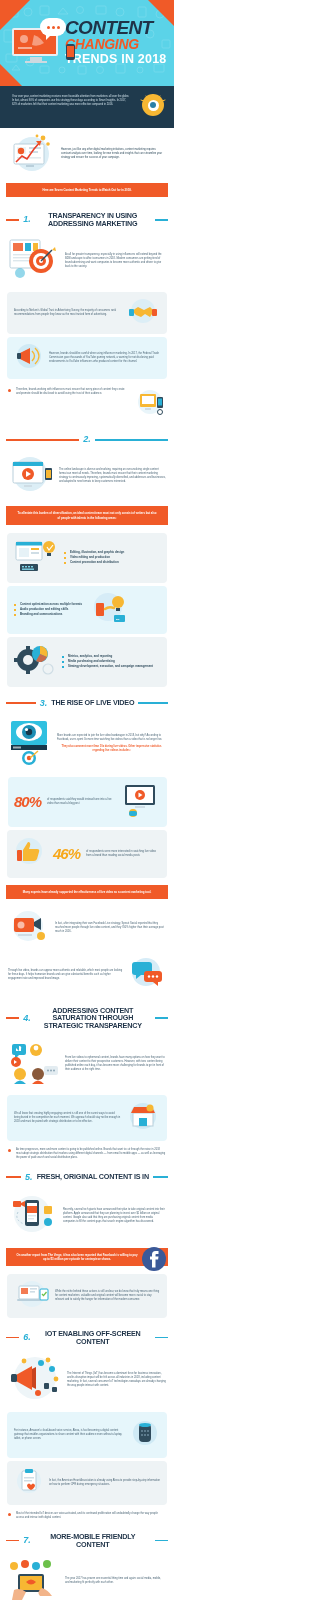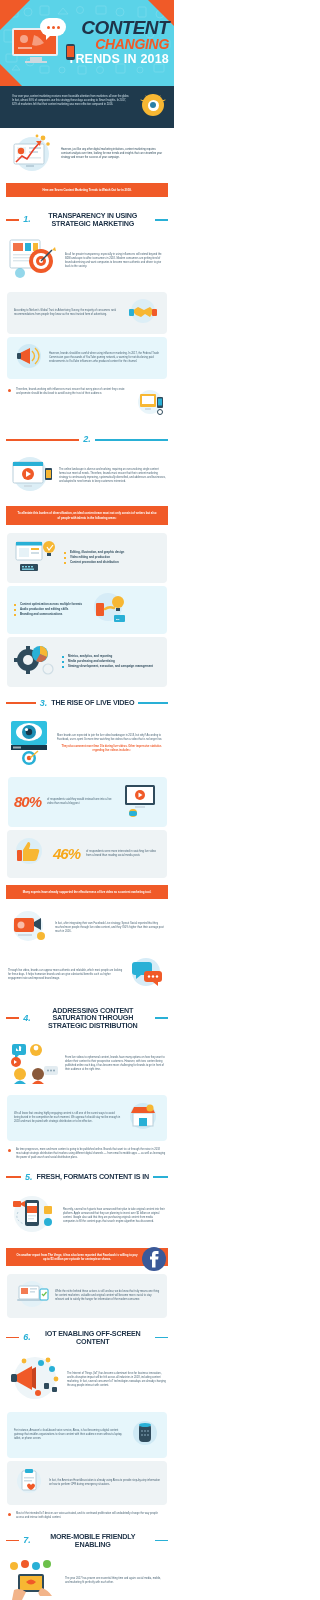--- a/index.html
+++ b/index.html
@@ -43,7 +43,7 @@
   }
   .hero-titles {
     position: absolute; right: 5px; top: 18px;
-    width: 104px; text-align: right; z-index: 5;
+    width: 104px; text-align: left; z-index: 5;
   }
   .t-content {
     font-size: 19px; font-weight: 900; color: #1f3348;

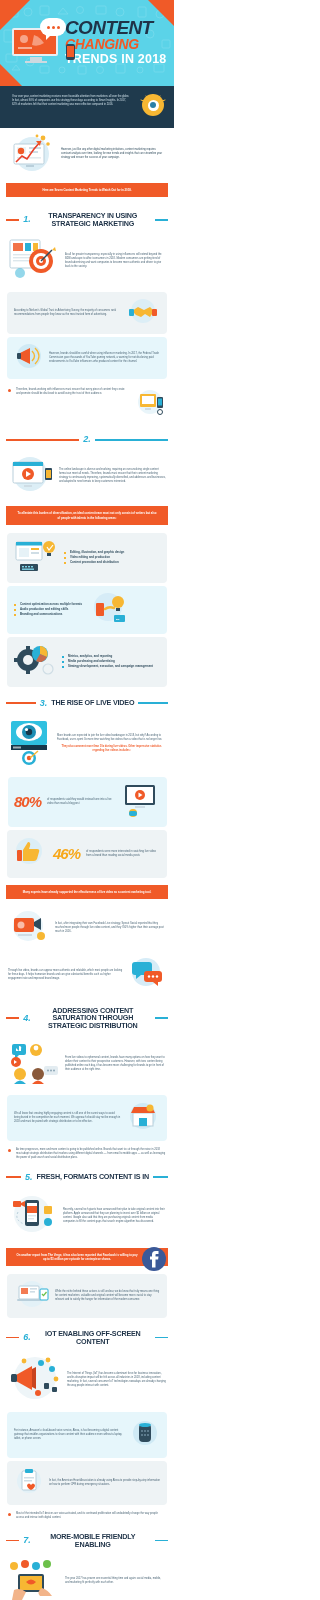--- a/index.html
+++ b/index.html
@@ -313,7 +313,7 @@
     <div class="sec-head">
       <span class="rule-l"></span>
       <span class="sec-num">1.</span>
-      <span class="sec-title">TRANSPARENCY IN USING STRATEGIC MARKETING</span>
+      <span class="sec-title">TRANSPARENCY IN USING ADDRESSING MARKETING</span>
       <span class="rule-r"></span>
     </div>
 

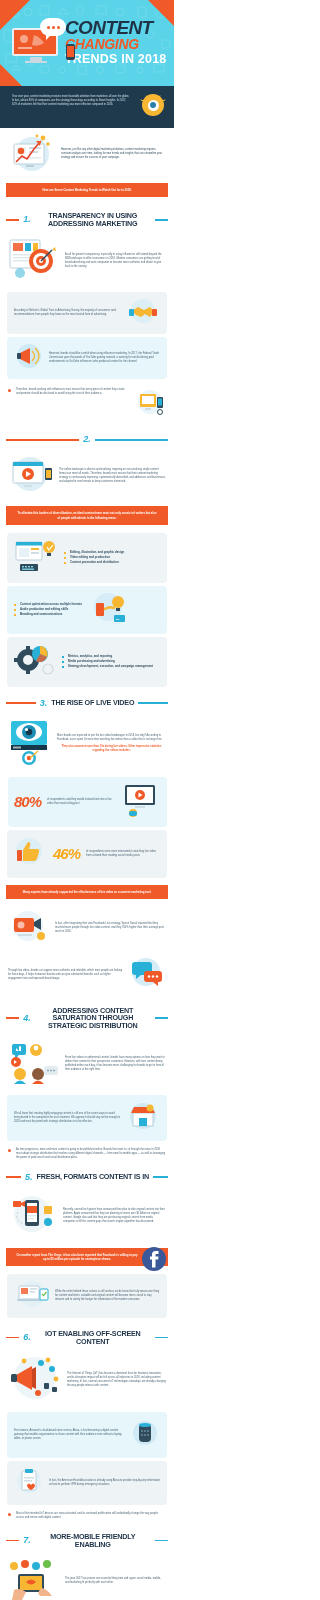--- a/index.html
+++ b/index.html
@@ -611,7 +611,7 @@
     <div class="sec-head">
       <span class="rule-l"></span>
       <span class="sec-num">4.</span>
-      <span class="sec-title">ADDRESSING CONTENT SATURATION THROUGH STRATEGIC DISTRIBUTION</span>
+      <span class="sec-title">ADDRESSING CONTENT SATURATION THROUGH STRATEGIC TRANSPARENCY</span>
       <span class="rule-r"></span>
     </div>
 

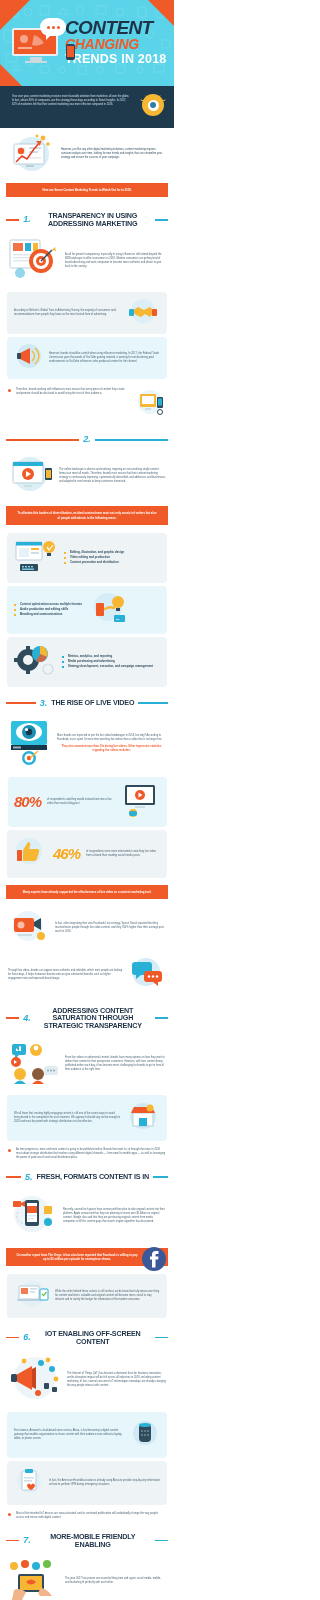--- a/index.html
+++ b/index.html
@@ -671,7 +671,7 @@
     <div class="sec-head">
       <span class="rule-l"></span>
       <span class="sec-num">5.</span>
-      <span class="sec-title">FRESH, FORMATS CONTENT IS IN</span>
+      <span class="sec-title">FRESH, ORIGINAL CONTENT IS IN</span>
       <span class="rule-r"></span>
     </div>
 

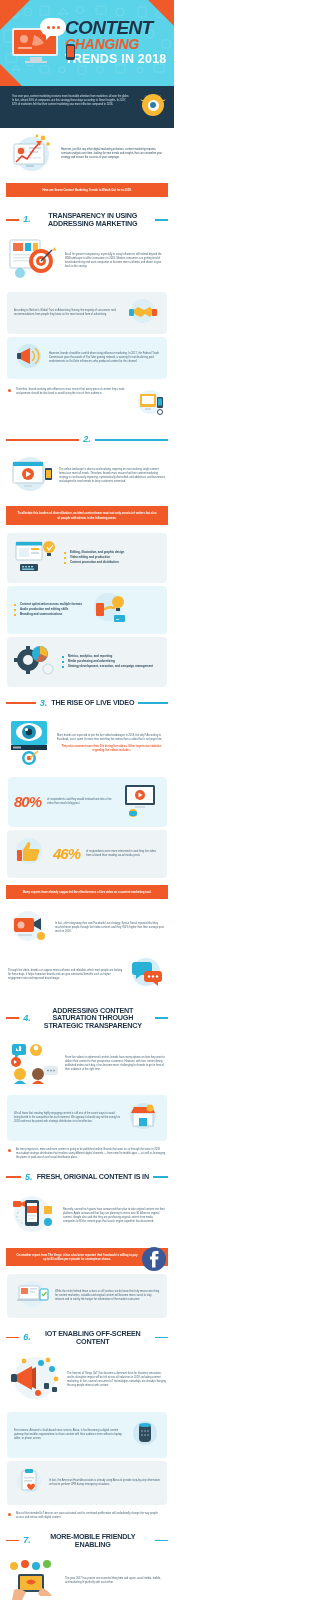--- a/index.html
+++ b/index.html
@@ -816,7 +816,7 @@
     <div class="sec-head">
       <span class="rule-l"></span>
       <span class="sec-num">7.</span>
-      <span class="sec-title">MORE-MOBILE FRIENDLY ENABLING</span>
+      <span class="sec-title">MORE-MOBILE FRIENDLY CONTENT</span>
       <span class="rule-r"></span>
     </div>
 

